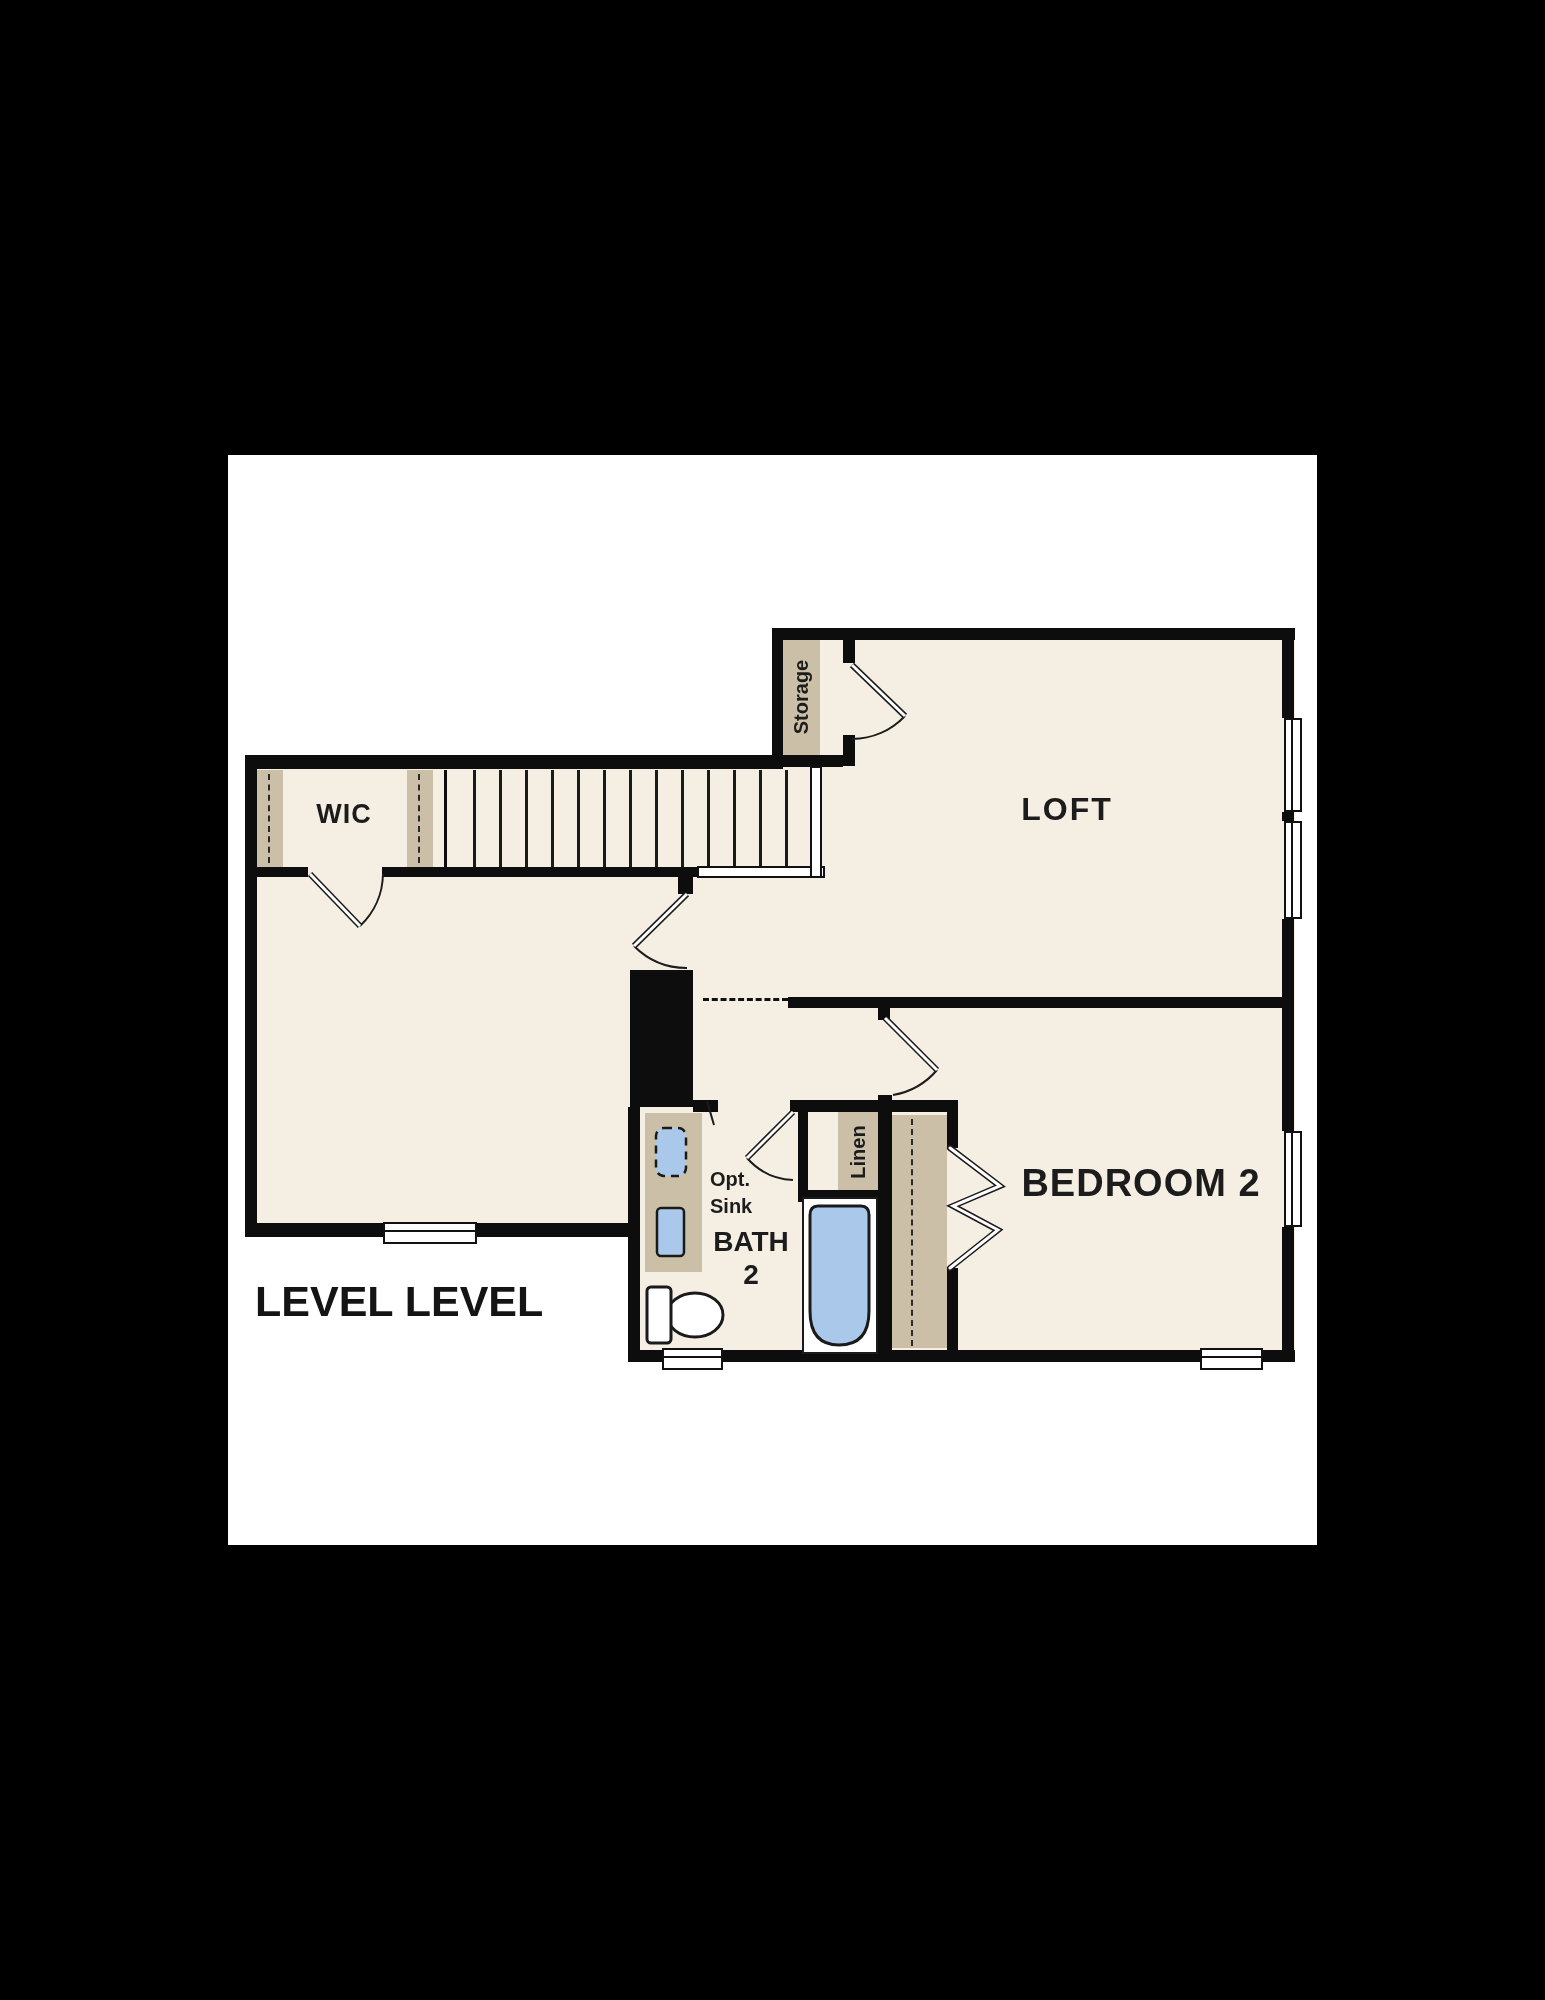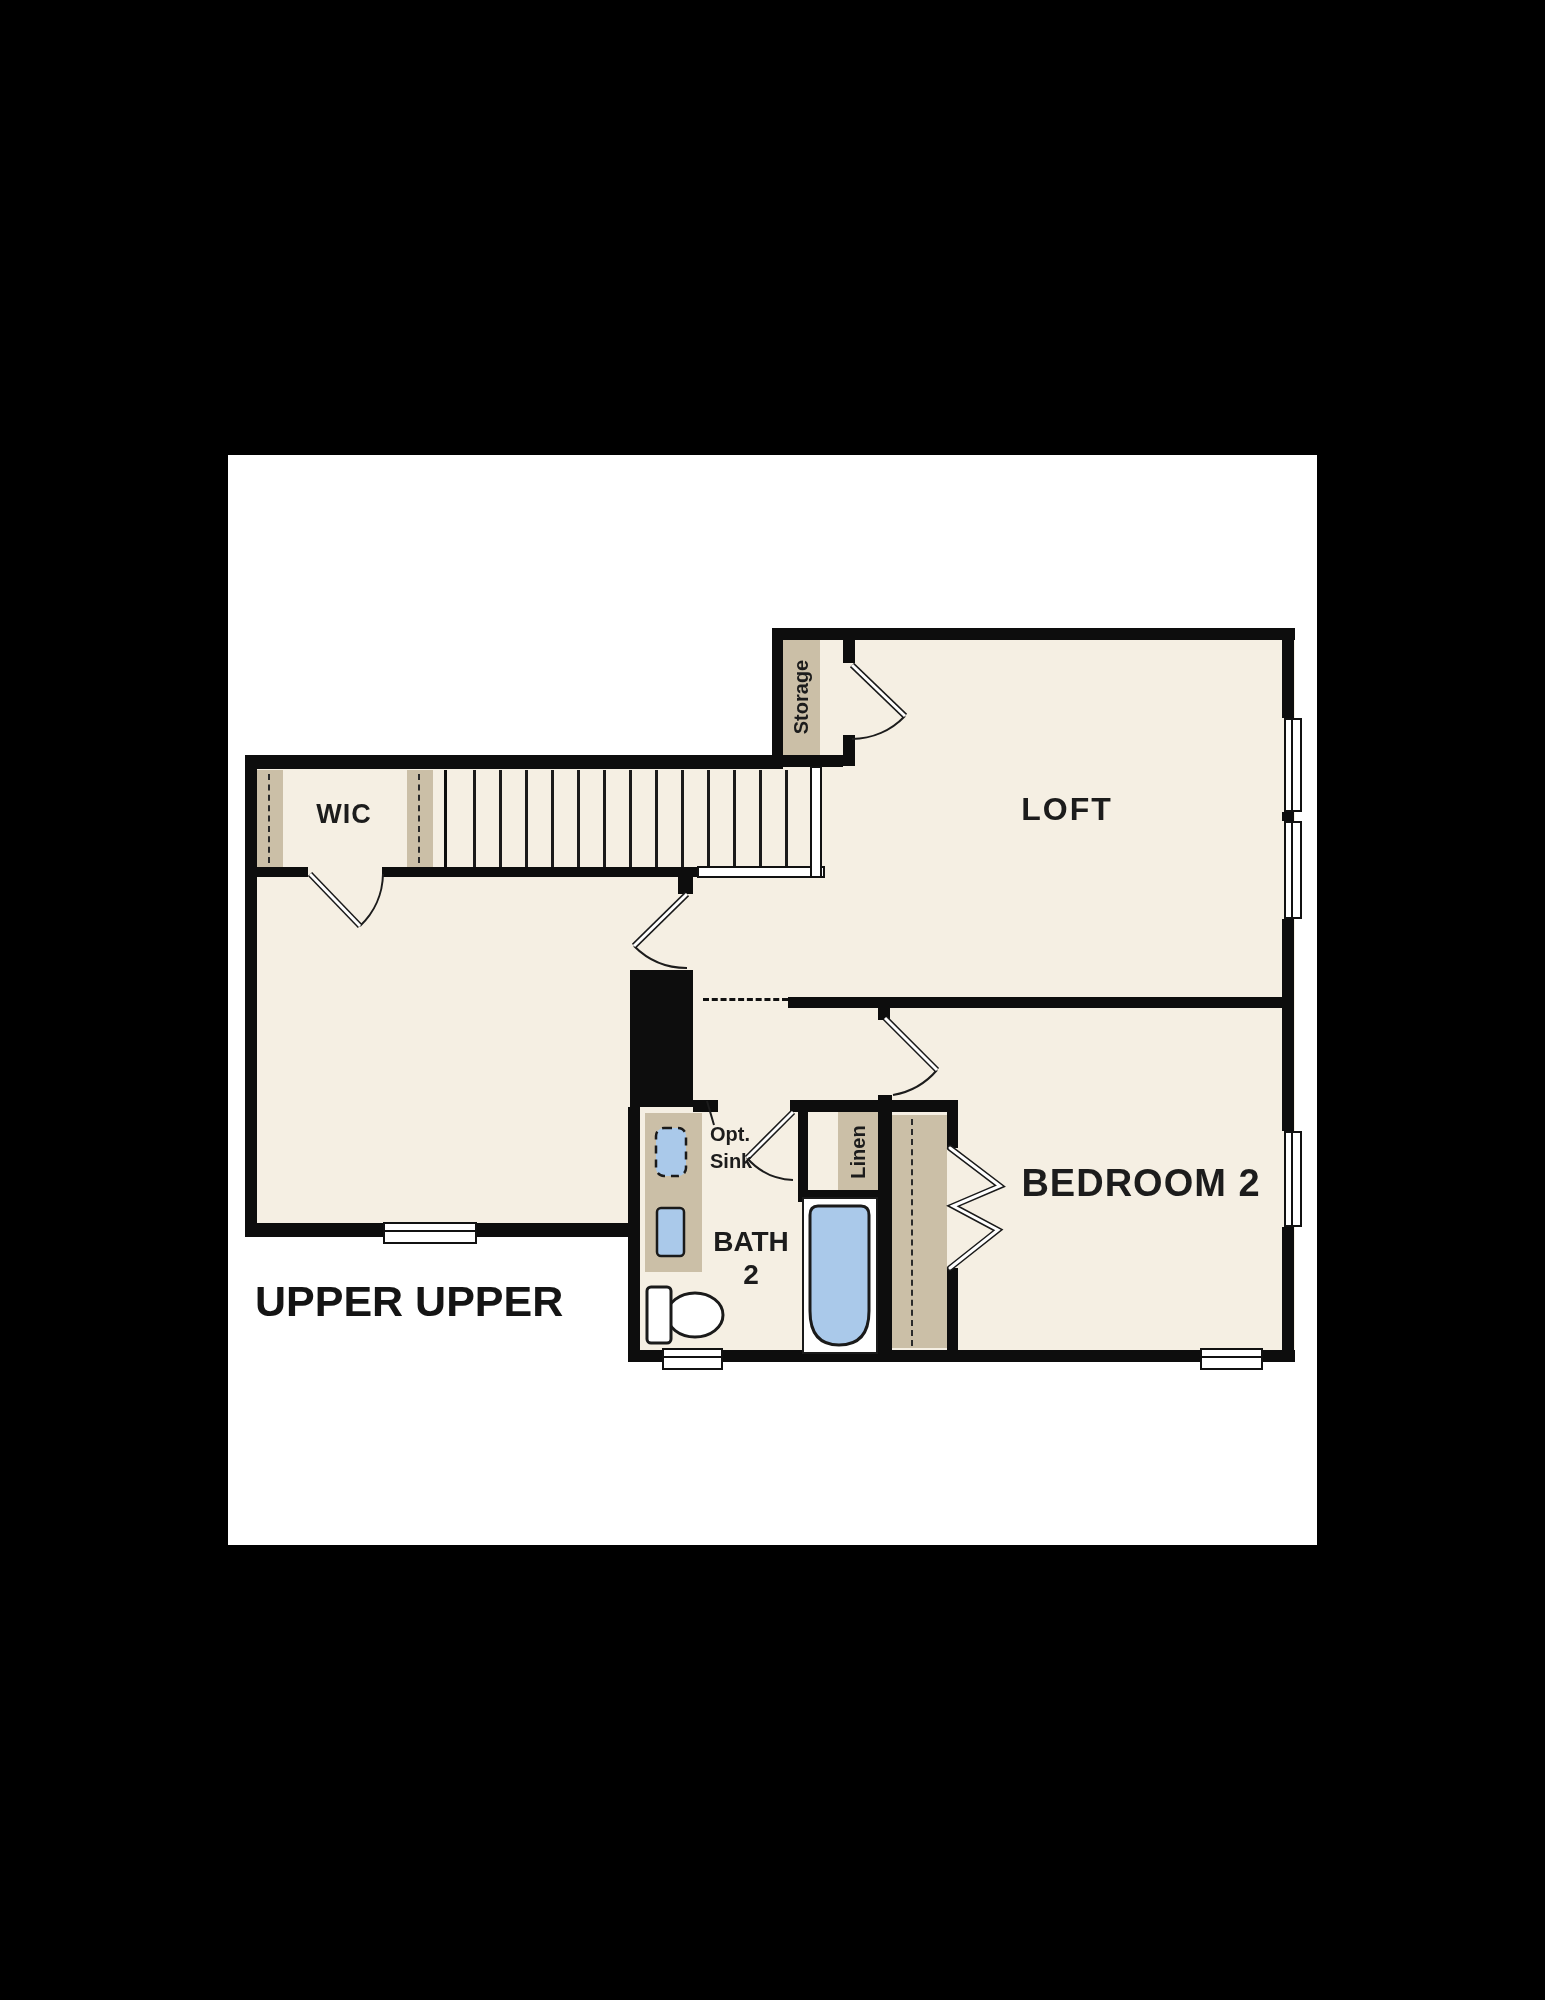--- a/index.html
+++ b/index.html
@@ -23,7 +23,7 @@
   .loft{font-size:32px;letter-spacing:2px;}
   .bath{font-weight:700;font-size:28px;line-height:33px;}
   .wic{font-weight:700;font-size:27px;letter-spacing:1px;}
-  .small{font-weight:600;font-size:20px;line-height:27px;}
+  .small{font-weight:600;font-size:20px;line-height:27px;margin-top:45px;}
   .vlabel{transform:rotate(-90deg);font-weight:600;font-size:20px;height:20px;line-height:20px;}
   .title{position:absolute;left:27px;top:822px;font-weight:700;font-size:43px;color:#141414;
          letter-spacing:0px;white-space:nowrap;}

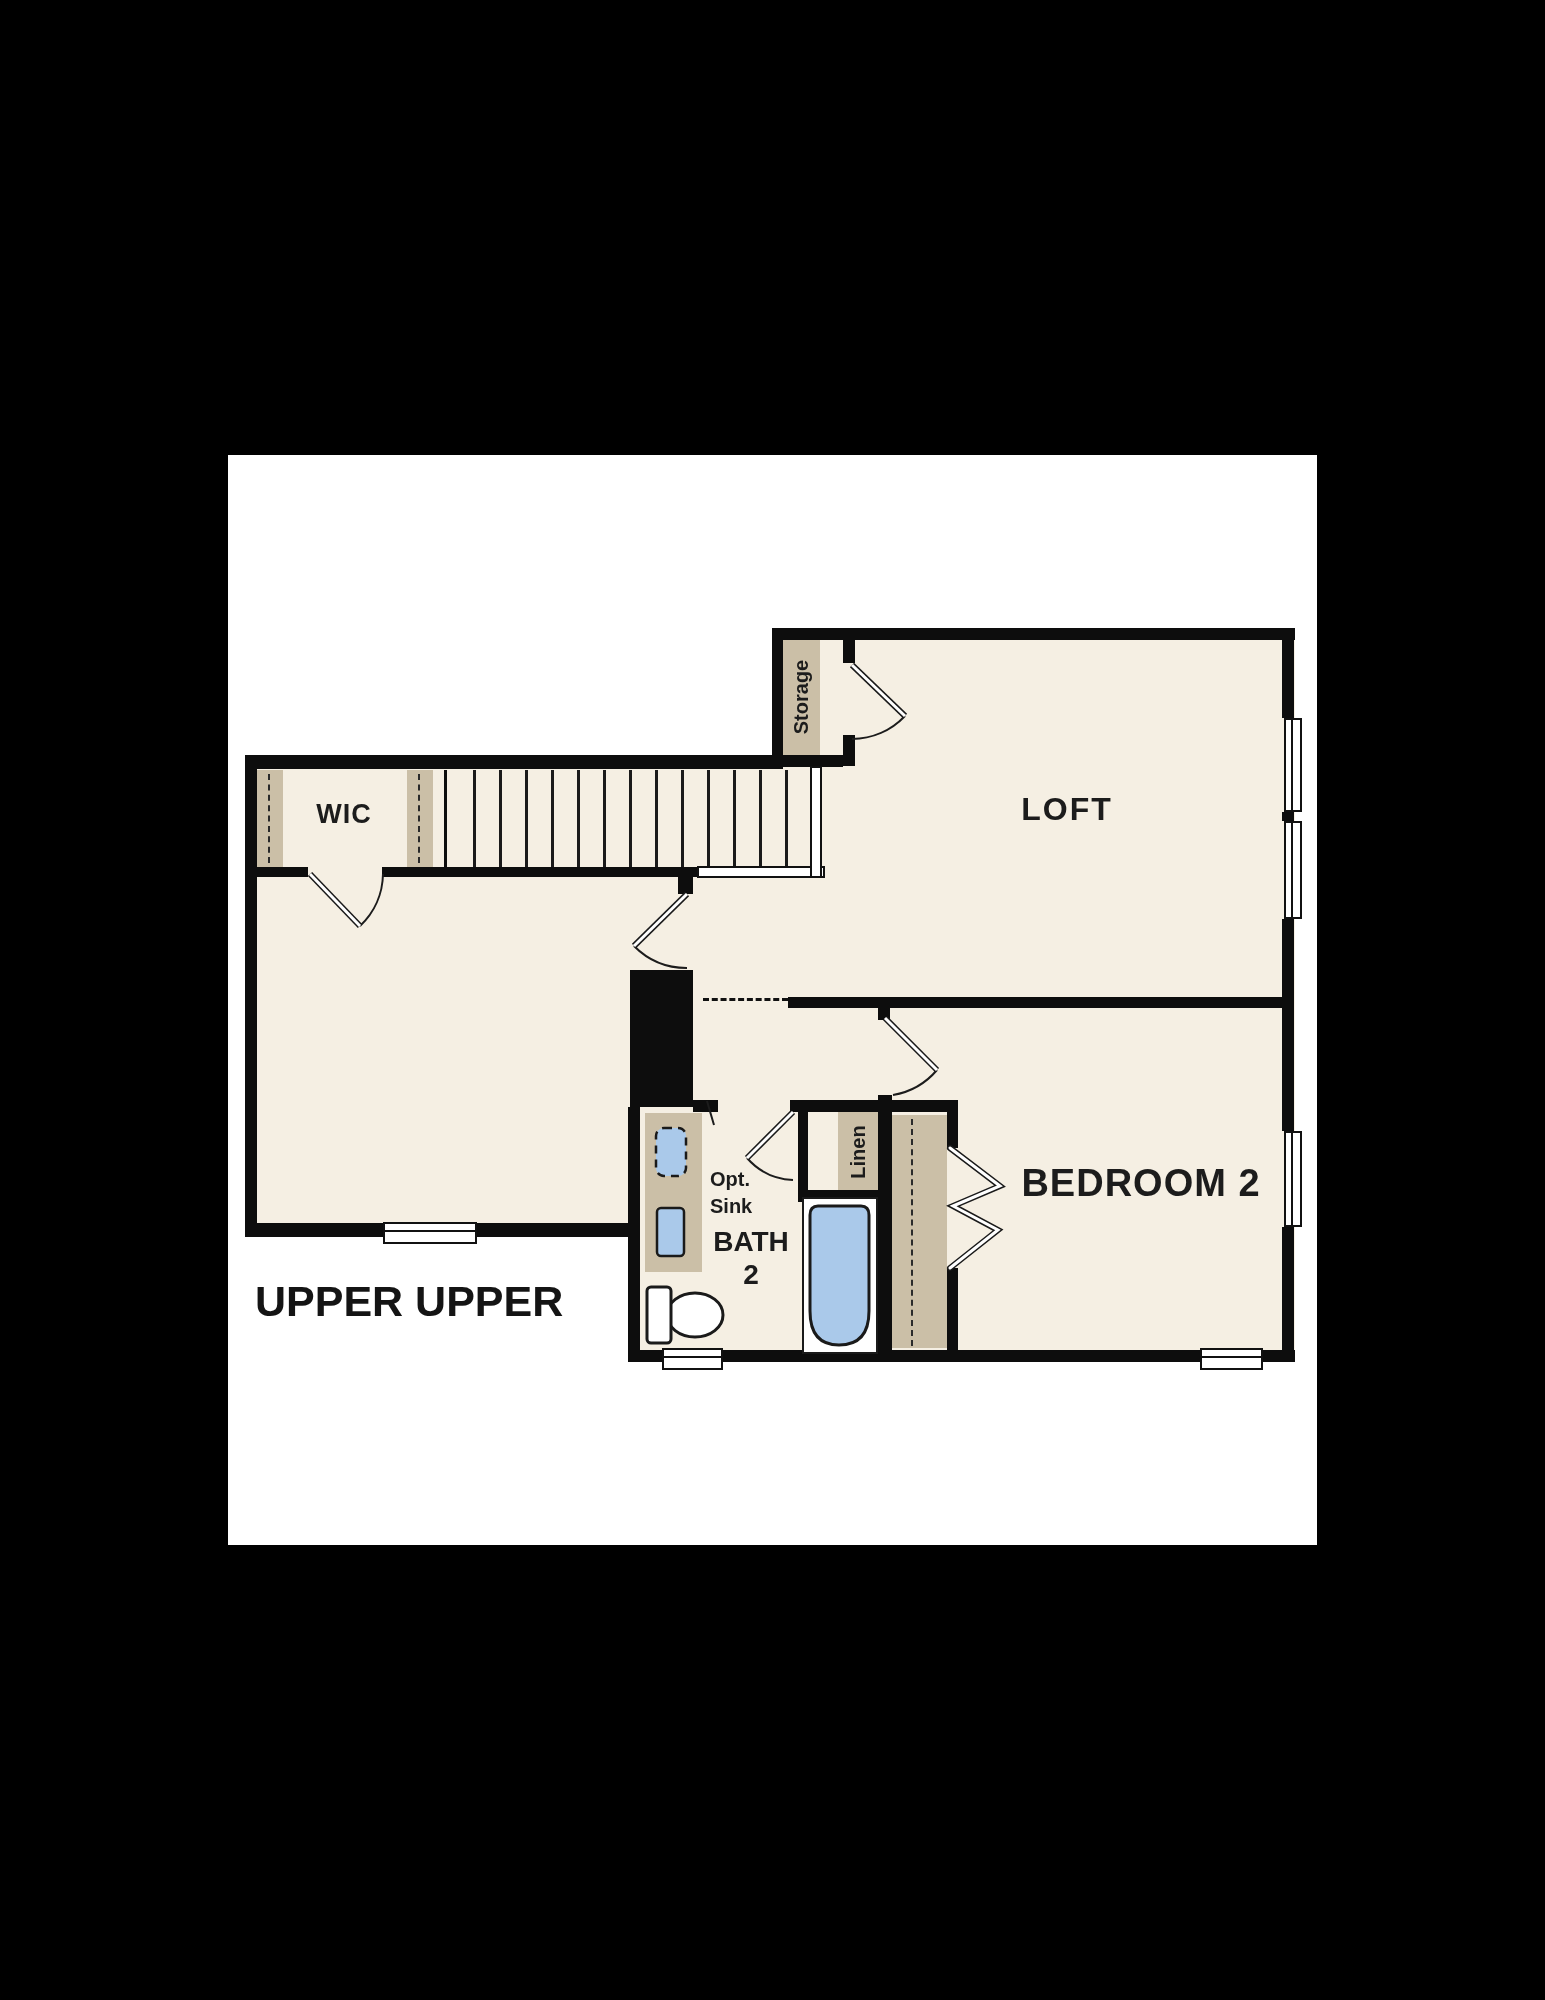--- a/index.html
+++ b/index.html
@@ -188,7 +188,7 @@
       <div>Sink</div>
     </div>
 
-    <div class="title">UPPER UPPER</div>
+    <div class="title">LEVEL LEVEL</div>
   </div>
 </div>
 

